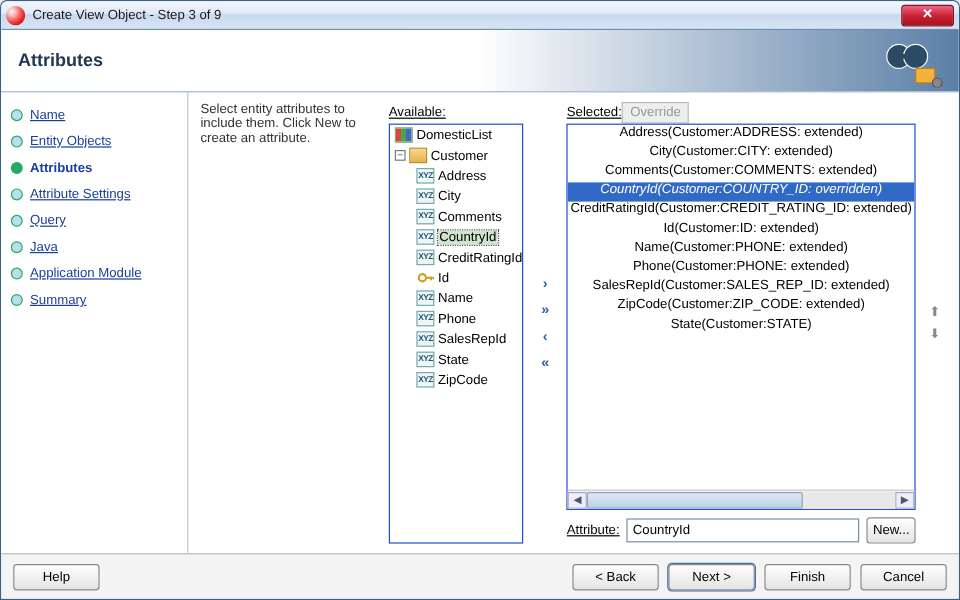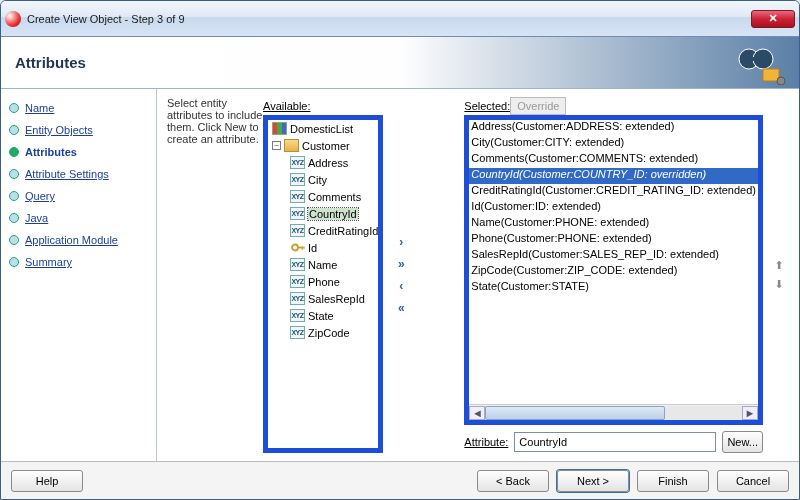--- a/index.html
+++ b/index.html
@@ -5,7 +5,7 @@
   * { box-sizing: border-box; font-family: "Segoe UI", Tahoma, sans-serif; font-size: 11px; }
   html, body { margin: 0; padding: 0; width: 800px; height: 500px; overflow: hidden; }
   .window { width: 800px; height: 500px; border: 1px solid #3a5f8a; background: #fff; display: flex; flex-direction: column; box-shadow: 0 0 10px rgba(0,0,0,0.3); border-radius: 6px 6px 0 0; overflow:hidden;}
-  .titlebar { height: 36px; background: linear-gradient(to bottom, #f3f7fc 0%, #dfe9f5 45%, #c9d9ee 46%, #d6e4f4 100%); display: flex; align-items: center; padding: 0 4px; border-bottom: 1px solid #6f8db3; }
+  .titlebar { height: 24px; background: linear-gradient(to bottom, #f3f7fc 0%, #dfe9f5 45%, #c9d9ee 46%, #d6e4f4 100%); display: flex; align-items: center; padding: 0 4px; border-bottom: 1px solid #6f8db3; }
   .titlebar .icon { width: 16px; height: 16px; border-radius: 50%; background: radial-gradient(circle at 30% 30%, #fff, #e33 60%, #900); margin-right: 6px; }
   .titlebar .title { color: #1a1a1a; flex: 1; }
   .titlebar .close { width: 44px; height: 18px; background: linear-gradient(to bottom,#e68,#c23 50%,#a12); border: 1px solid #7a1a1a; border-radius: 3px; color: #fff; text-align: center; line-height: 14px; font-weight: bold; cursor: pointer; }

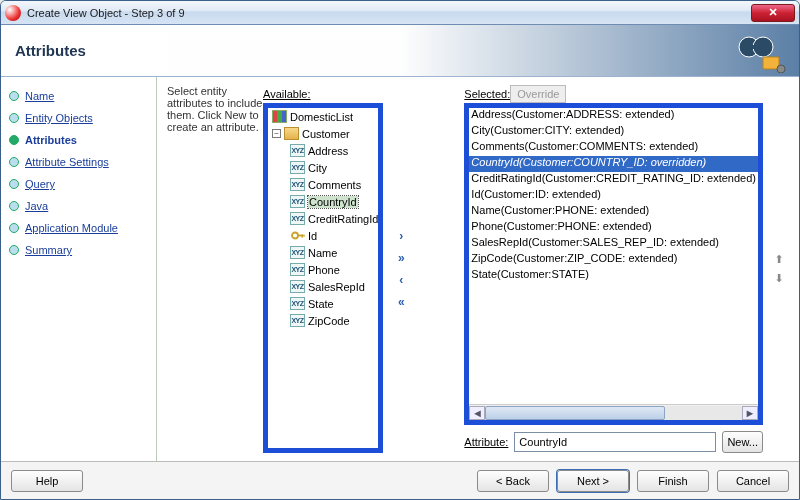--- a/index.html
+++ b/index.html
@@ -24,7 +24,7 @@
   .panels { display:flex; flex:1; gap:6px; min-height:0; }
   .panelcol { display:flex; flex-direction:column; }
   .panelcol.left { flex:1; }
-  .panelcol.right { flex:1.15;margin-left:45px; }
+  .panelcol.right { flex:1.15; }
   .panel-label-row{display:flex; align-items:center; justify-content:flex-start; height:18px;}
   .panel-label { text-decoration: underline; }
   .override { padding:0 6px; height:18px; background:#eee; border:1px solid #bbb; color:#999; }

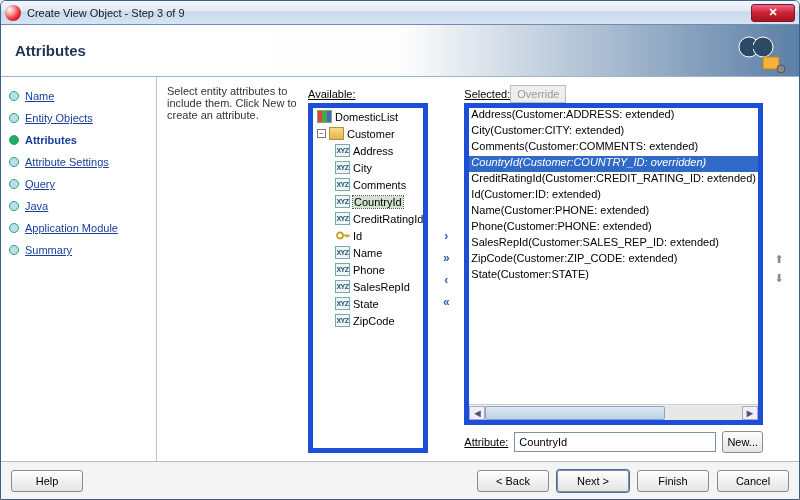--- a/index.html
+++ b/index.html
@@ -28,7 +28,7 @@
   .panel-label-row{display:flex; align-items:center; justify-content:flex-start; height:18px;}
   .panel-label { text-decoration: underline; }
   .override { padding:0 6px; height:18px; background:#eee; border:1px solid #bbb; color:#999; }
-  .listbox { flex:1; border:5px solid #1d4ed8; background:#fff; overflow:auto; position:relative;}
+  .listbox { flex:1; border:1px solid #1d4ed8; background:#fff; overflow:auto; position:relative;text-align:center;}
   .tree-node { padding:1px 0 1px 4px; white-space:nowrap; display:flex; align-items:center; height:17px; gap:3px;}
   .tree-children { padding-left: 18px; }
   .expander { width:9px; height:9px; border:1px solid #7a7a7a; display:inline-flex; align-items:center; justify-content:center; font-size:8px; line-height:8px; color:#444; background:#fff; cursor:pointer; flex-shrink:0;}

